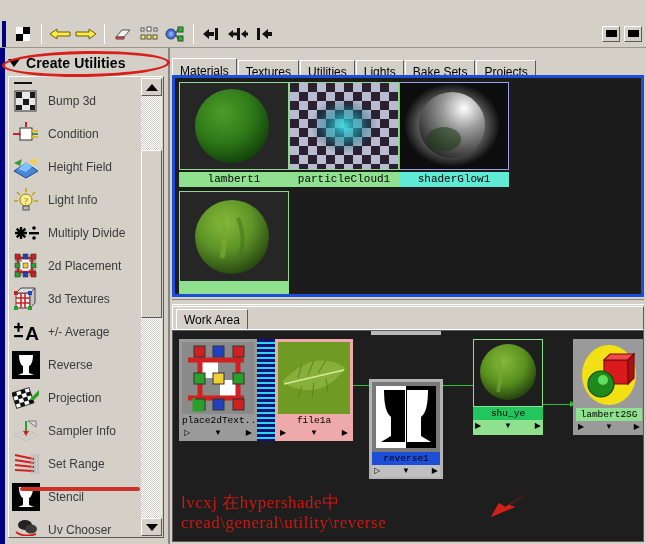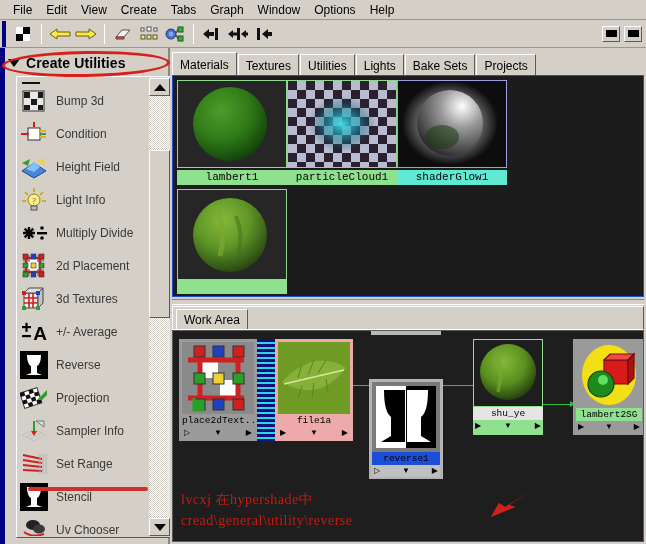--- a/index.html
+++ b/index.html
@@ -124,17 +124,6 @@
 
 <div id="app">
 
-  <div class="menubar">
-    <div class="menuitem">File</div>
-    <div class="menuitem">Edit</div>
-    <div class="menuitem">View</div>
-    <div class="menuitem">Create</div>
-    <div class="menuitem">Tabs</div>
-    <div class="menuitem">Graph</div>
-    <div class="menuitem">Window</div>
-    <div class="menuitem">Options</div>
-    <div class="menuitem">Help</div>
-  </div>
 
   <div class="toolbar">
     <div class="tb-left-strip"></div>

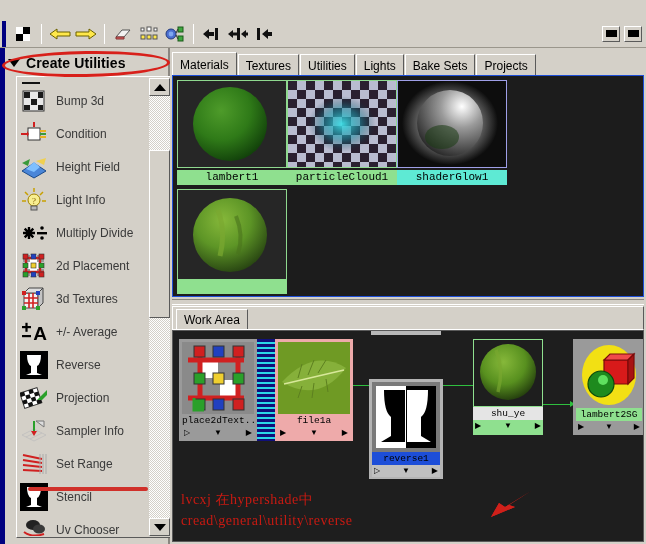--- a/index.html
+++ b/index.html
@@ -74,7 +74,7 @@
   
   .right{ position:absolute; left:170px; top:48px; width:476px; height:496px; background:#d4d0c8;}
 
-  .tabrow{ position:absolute; left:2px; top:4px; height:24px; display:flex; align-items:flex-end;}
+  .tabrow{ position:absolute; left:2px; top:10px; height:24px; display:flex; align-items:flex-end;}
   .tab{ height:22px; padding:0 7px; font-size:12px; color:#000; display:flex; align-items:center;
      background:#d4d0c8; border:1px solid #fff; border-right-color:#5a5a5a; border-bottom:none;
      margin-right:1px; }

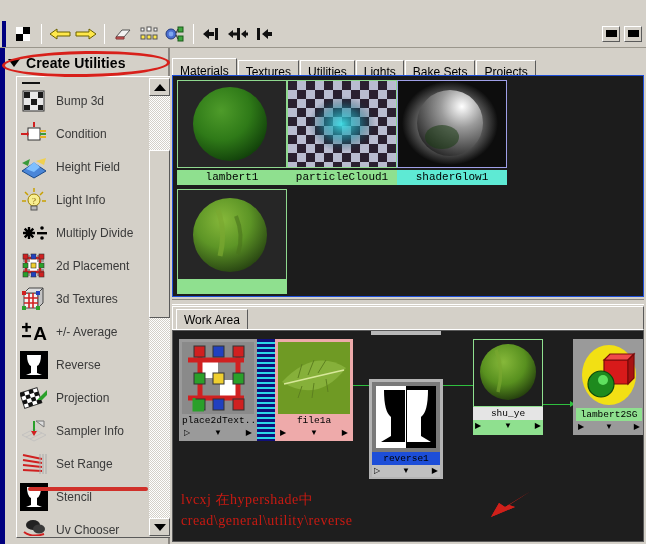--- a/index.html
+++ b/index.html
@@ -44,7 +44,7 @@
 
   .listbox{ position:absolute; left:8px; top:28px; width:156px; height:462px;
      background:#d4d0c8; border:1px solid #fff; border-right-color:#5a5a5a;
-     border-bottom-color:#5a5a5a; overflow:hidden;margin-left:8px; }
+     border-bottom-color:#5a5a5a; overflow:hidden; }
   .listinner{ position:absolute; left:1px; top:1px; width:132px; height:458px; overflow:hidden;
      background:#d4d0c8;}
   .litem{ height:33px; display:flex; align-items:center; gap:8px; padding-left:2px; }

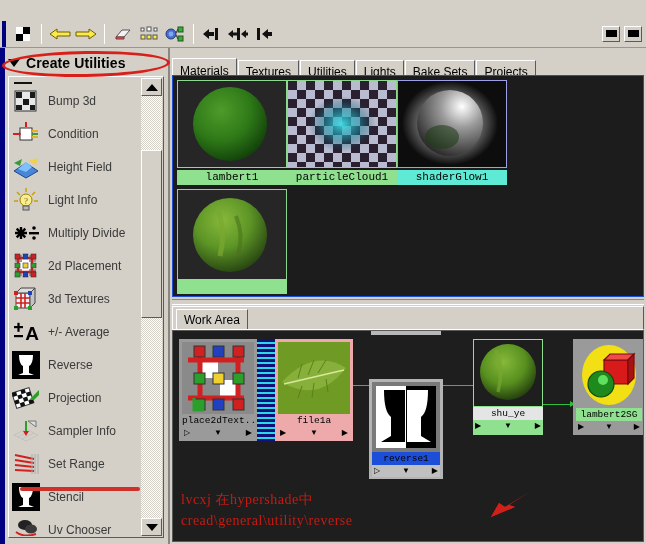--- a/index.html
+++ b/index.html
@@ -81,7 +81,7 @@
   .tab.active{ height:24px; font-weight:normal; border-top-color:#fff;}
 
   .swatchpane{ position:absolute; left:2px; top:27px; width:472px; height:222px;
-     background:#1c1c1c; border:1px solid #1d4ed8; overflow:hidden;}
+     background:#1c1c1c; border:3px solid #1d4ed8; overflow:hidden;}
   .swrow{ position:absolute; left:4px; display:flex; }
   .sw{ width:110px; height:105px; position:relative; margin-right:0px; }
   .sw .img{ position:absolute; left:0; top:0; width:110px; height:88px; border:1px solid #8fd98f;}

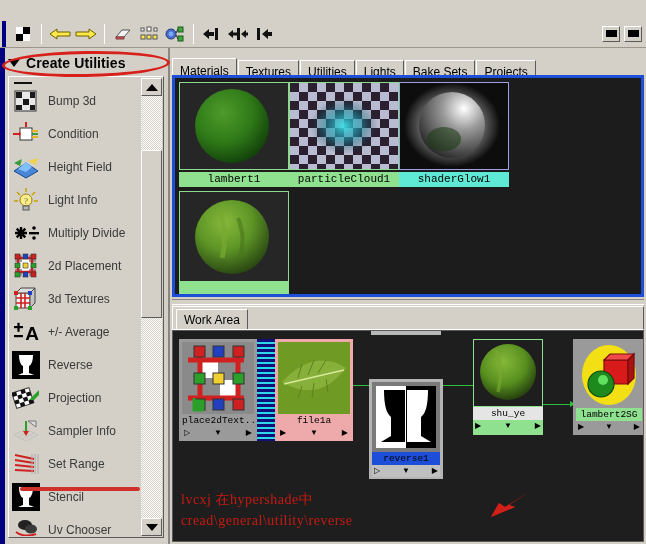--- a/index.html
+++ b/index.html
@@ -645,7 +645,7 @@
             <path d="M22 10 Q30 30 24 52" stroke="#7aa830" stroke-width="3.5" fill="none" opacity=".65"></path>
           </svg>
         </div>
-        <div class="name" style="background:#e5e5e5;">shu_ye</div>
+        <div class="name" style="background:#22c55e;">shu_ye</div>
         <div class="ctrls" style="background:#8fe08f;">
           <span class="a">▶</span>
           <span class="a">▼</span>

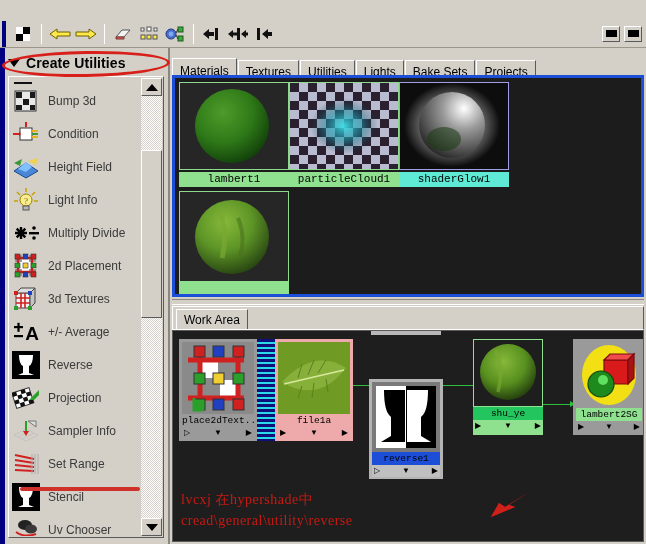--- a/index.html
+++ b/index.html
@@ -113,7 +113,7 @@
      border-top:3px solid transparent;border-bottom:3px solid transparent;border-left:5px solid #2fbf3f;}
 
   .annot{ position:absolute; font-family:"Liberation Serif", serif; color:#c81a12;
-     font-size:14px; white-space:nowrap; letter-spacing:.5px;}
+     font-size:17px; white-space:nowrap; letter-spacing:.5px;}
 
   .redarrow{ position:absolute; left:316px; top:160px; width:44px; height:26px; }
 

